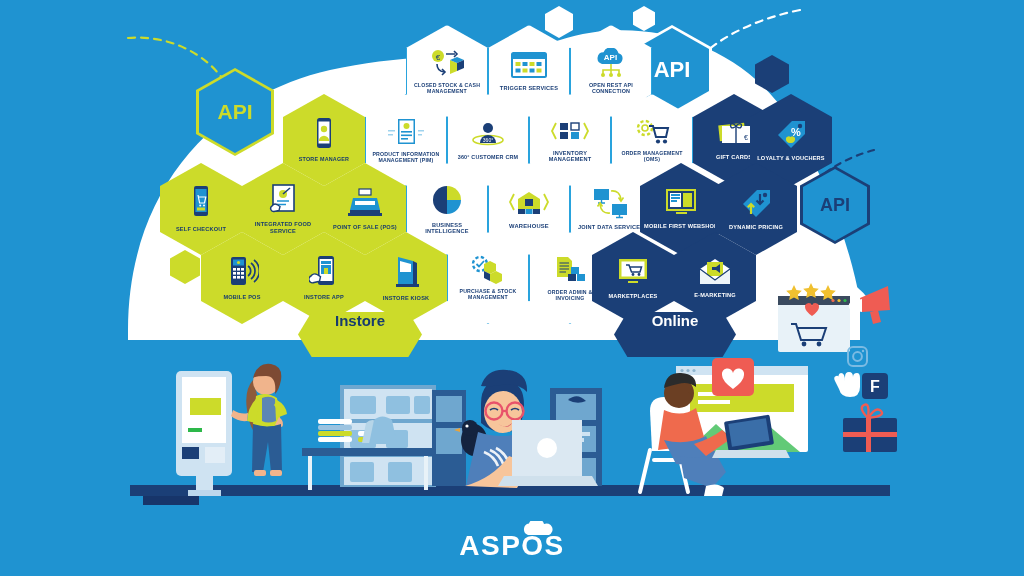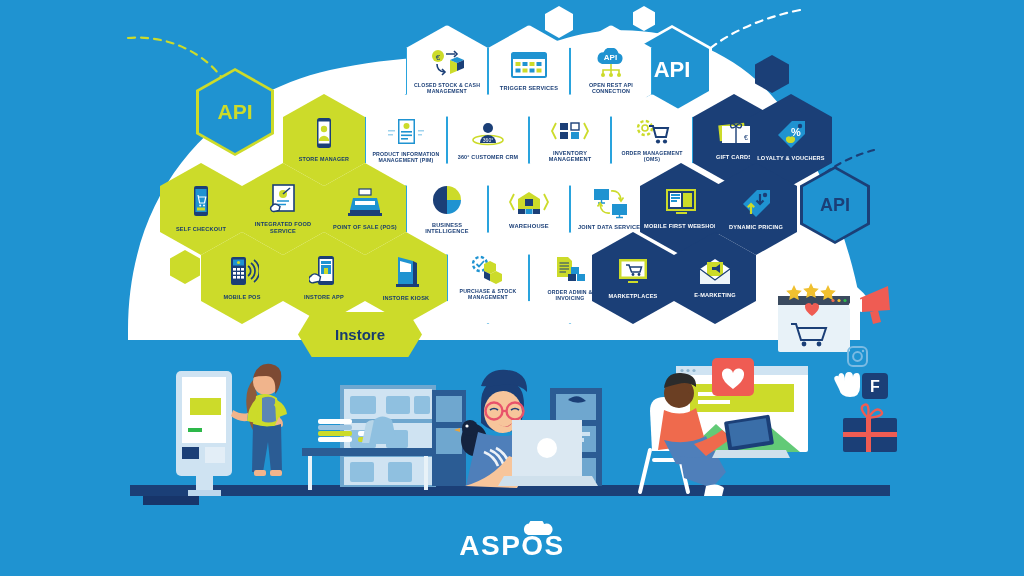--- a/index.html
+++ b/index.html
@@ -70,7 +70,7 @@
   
   .seg{
     position:absolute;
-    display:flex; align-items:center; justify-content:center;
+    display:flex; align-items:flex-start; justify-content:center;
     clip-path:polygon(11% 0%, 89% 0%, 100% 50%, 89% 100%, 11% 100%, 0% 50%);
     font-weight:bold;
   }

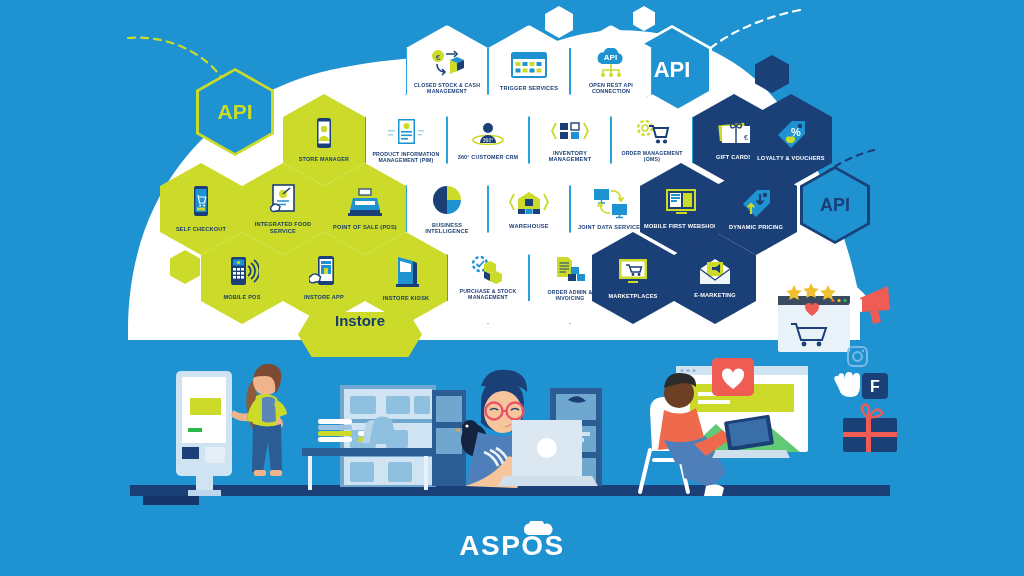--- a/index.html
+++ b/index.html
@@ -499,6 +499,9 @@
   <div class="seg lime" style="left:298px; top:312px; width:124px; height:45px; font-size:15px;">
     <span>Instore</span>
   </div>
+  <div class="seg navy" style="left:614px; top:312px; width:122px; height:45px; font-size:15px;">
+    <span>Online</span>
+  </div>
 
   <svg class="abs" width="1024" height="576" viewBox="0 0 1024 576">
 

